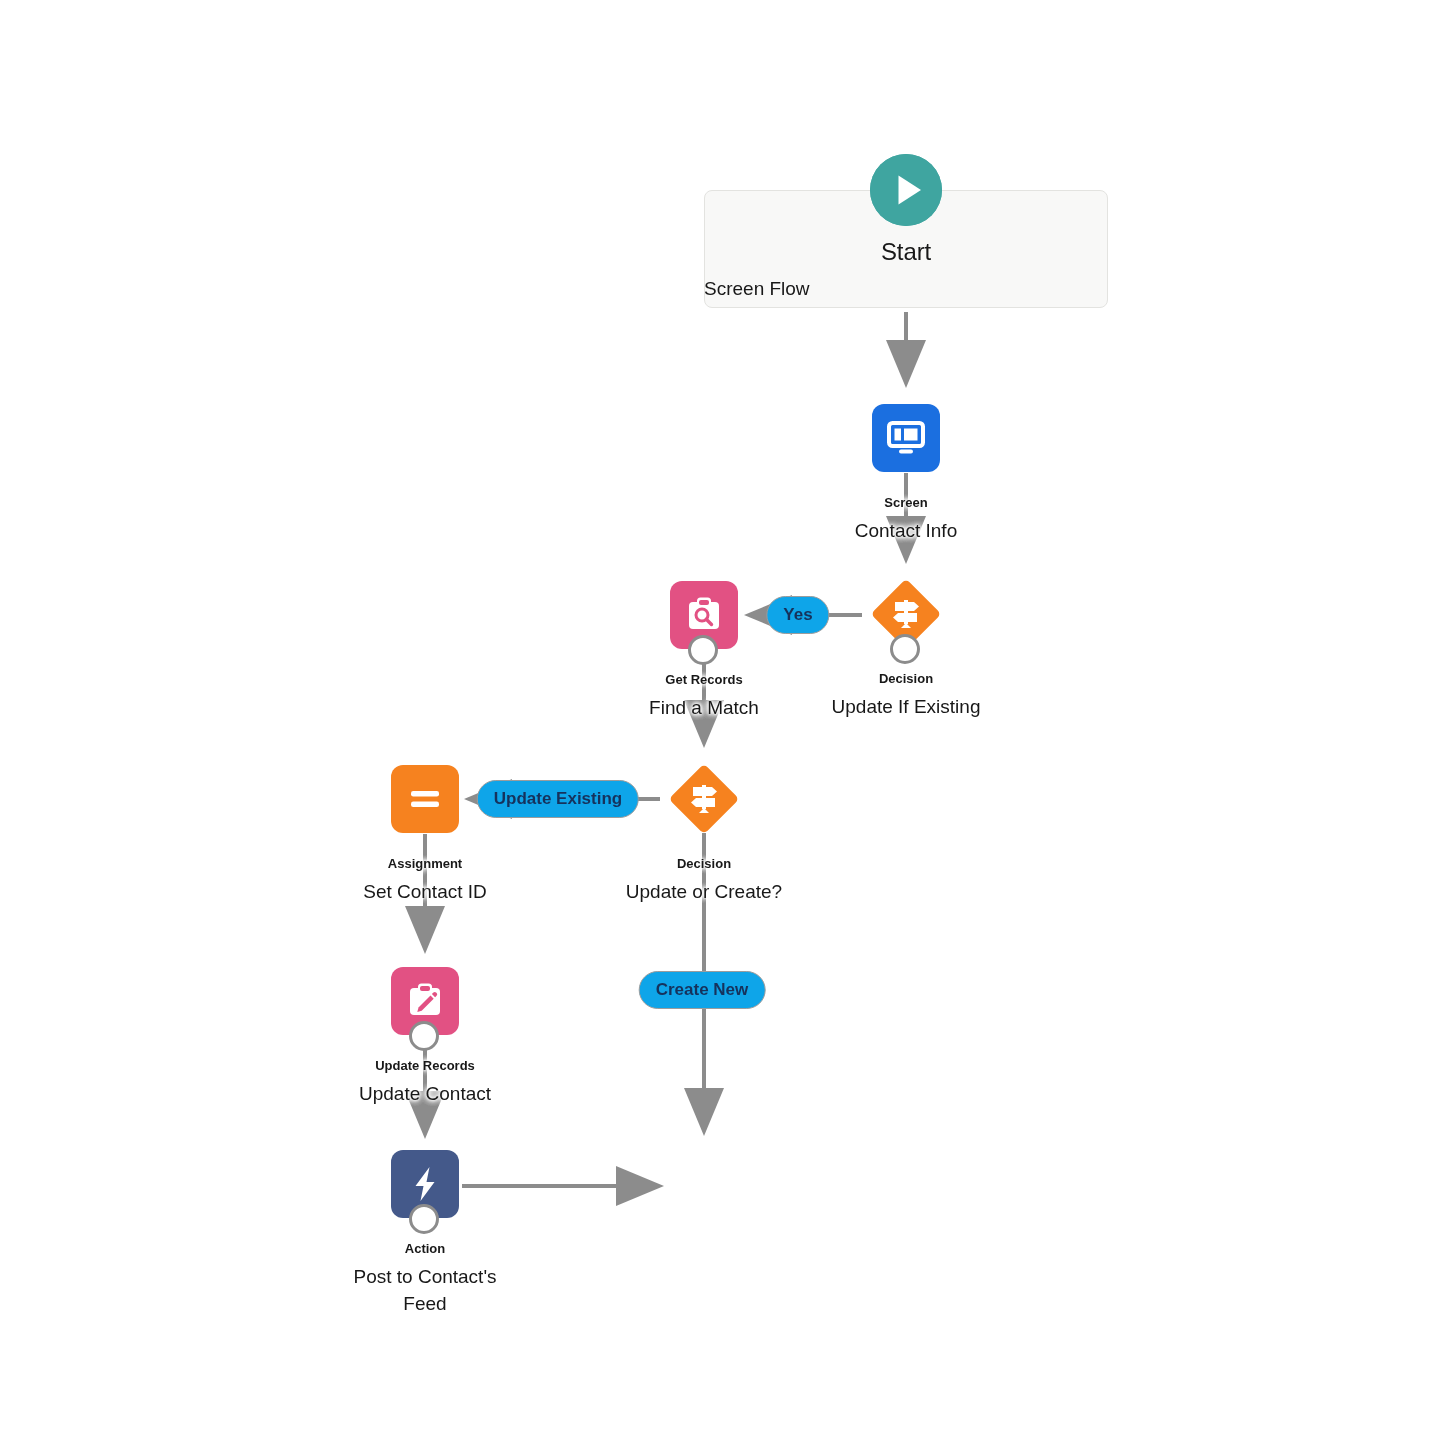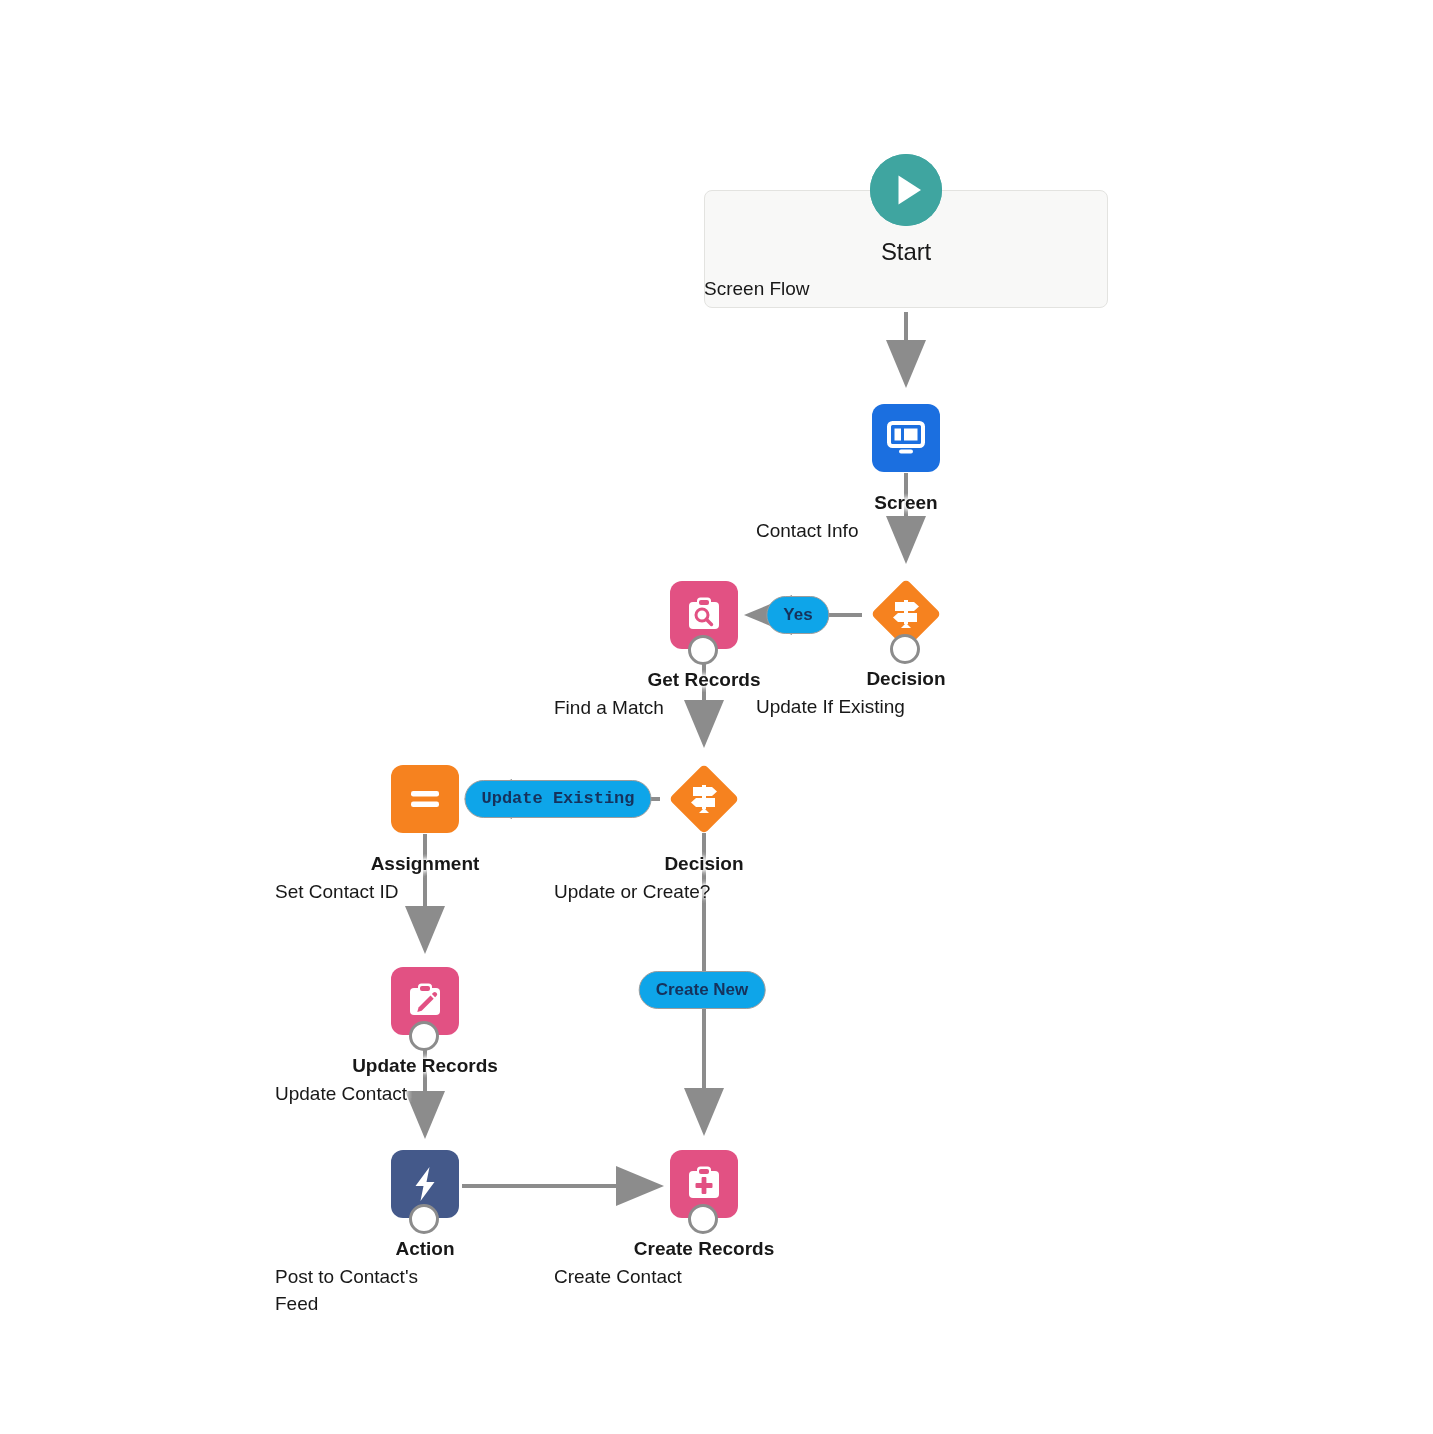--- a/index.html
+++ b/index.html
@@ -133,7 +133,7 @@
   .node-title {
     margin-top: 16px;
     text-align: center;
-    font-size: 19px;
+    font-size: 13px;
     font-weight: bold;
     color: #181818;
     line-height: 26px;

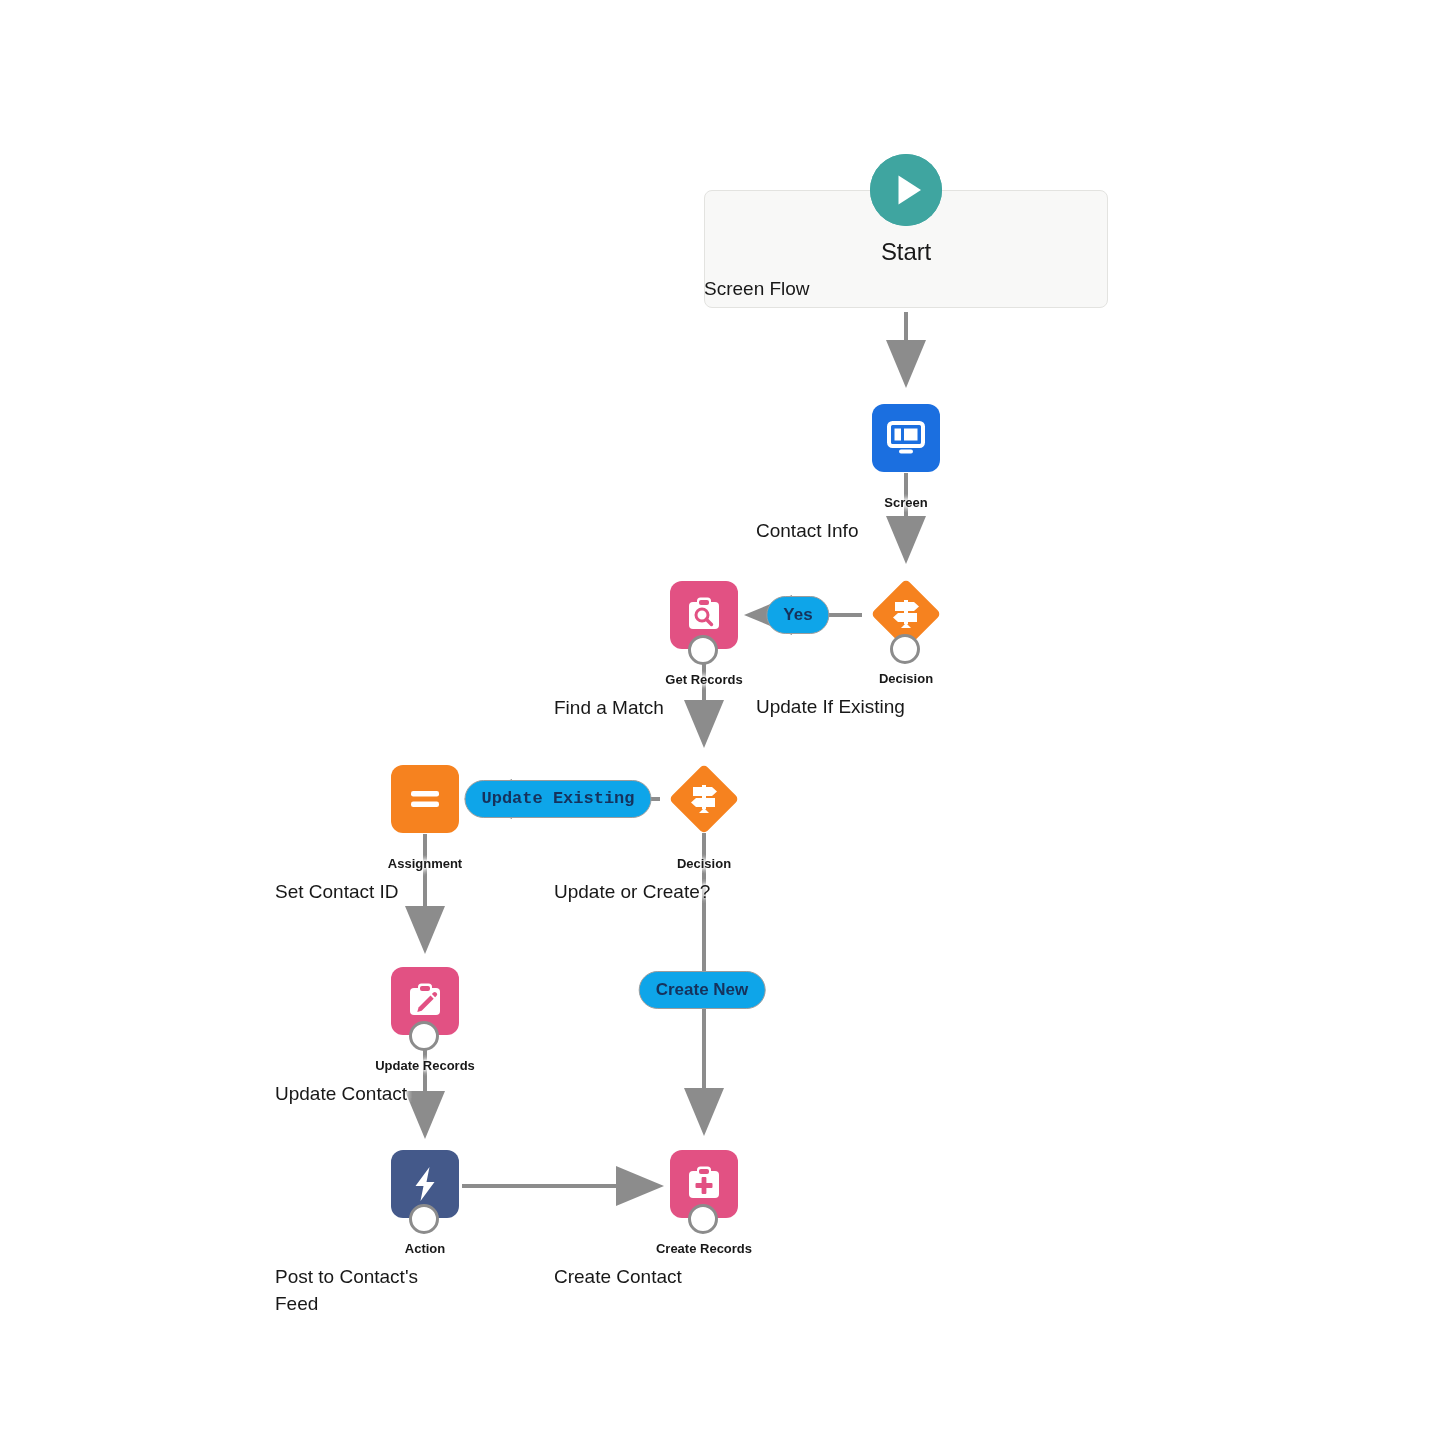--- a/index.html
+++ b/index.html
@@ -142,7 +142,7 @@
   }
   .node-sub {
     margin-top: 1px;
-    text-align: left;
+    text-align: center;
     font-size: 19px;
     color: #181818;
     line-height: 27px;

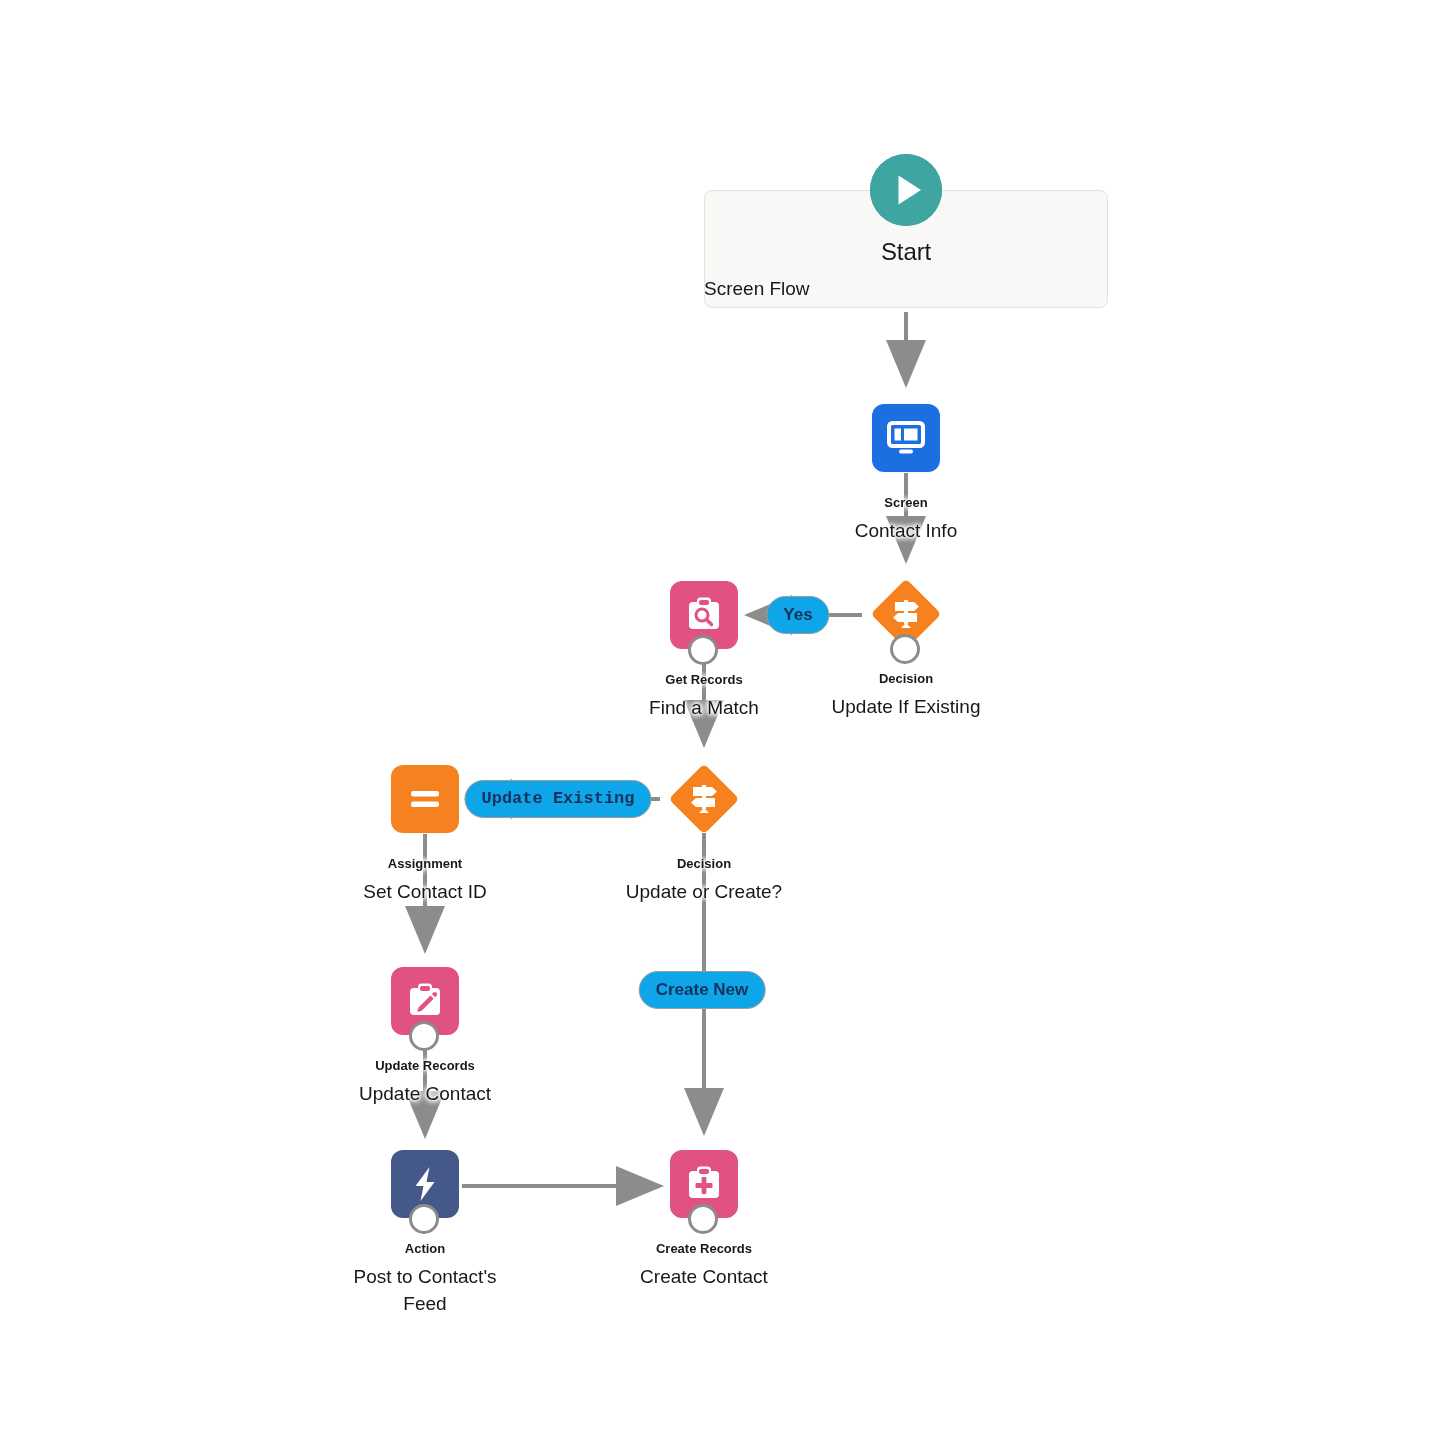--- a/index.html
+++ b/index.html
@@ -361,7 +361,7 @@
 
   <div class="pill" style="left:798px; top:615px;">Yes</div>
 
-  <div class="pill" style="left:558px; top:799px;font-family:Liberation Mono, monospace;">Update Existing</div>
+  <div class="pill" style="left:558px; top:799px;">Update Existing</div>
 
   <div class="pill" style="left:702px; top:990px;">Create New</div>
 

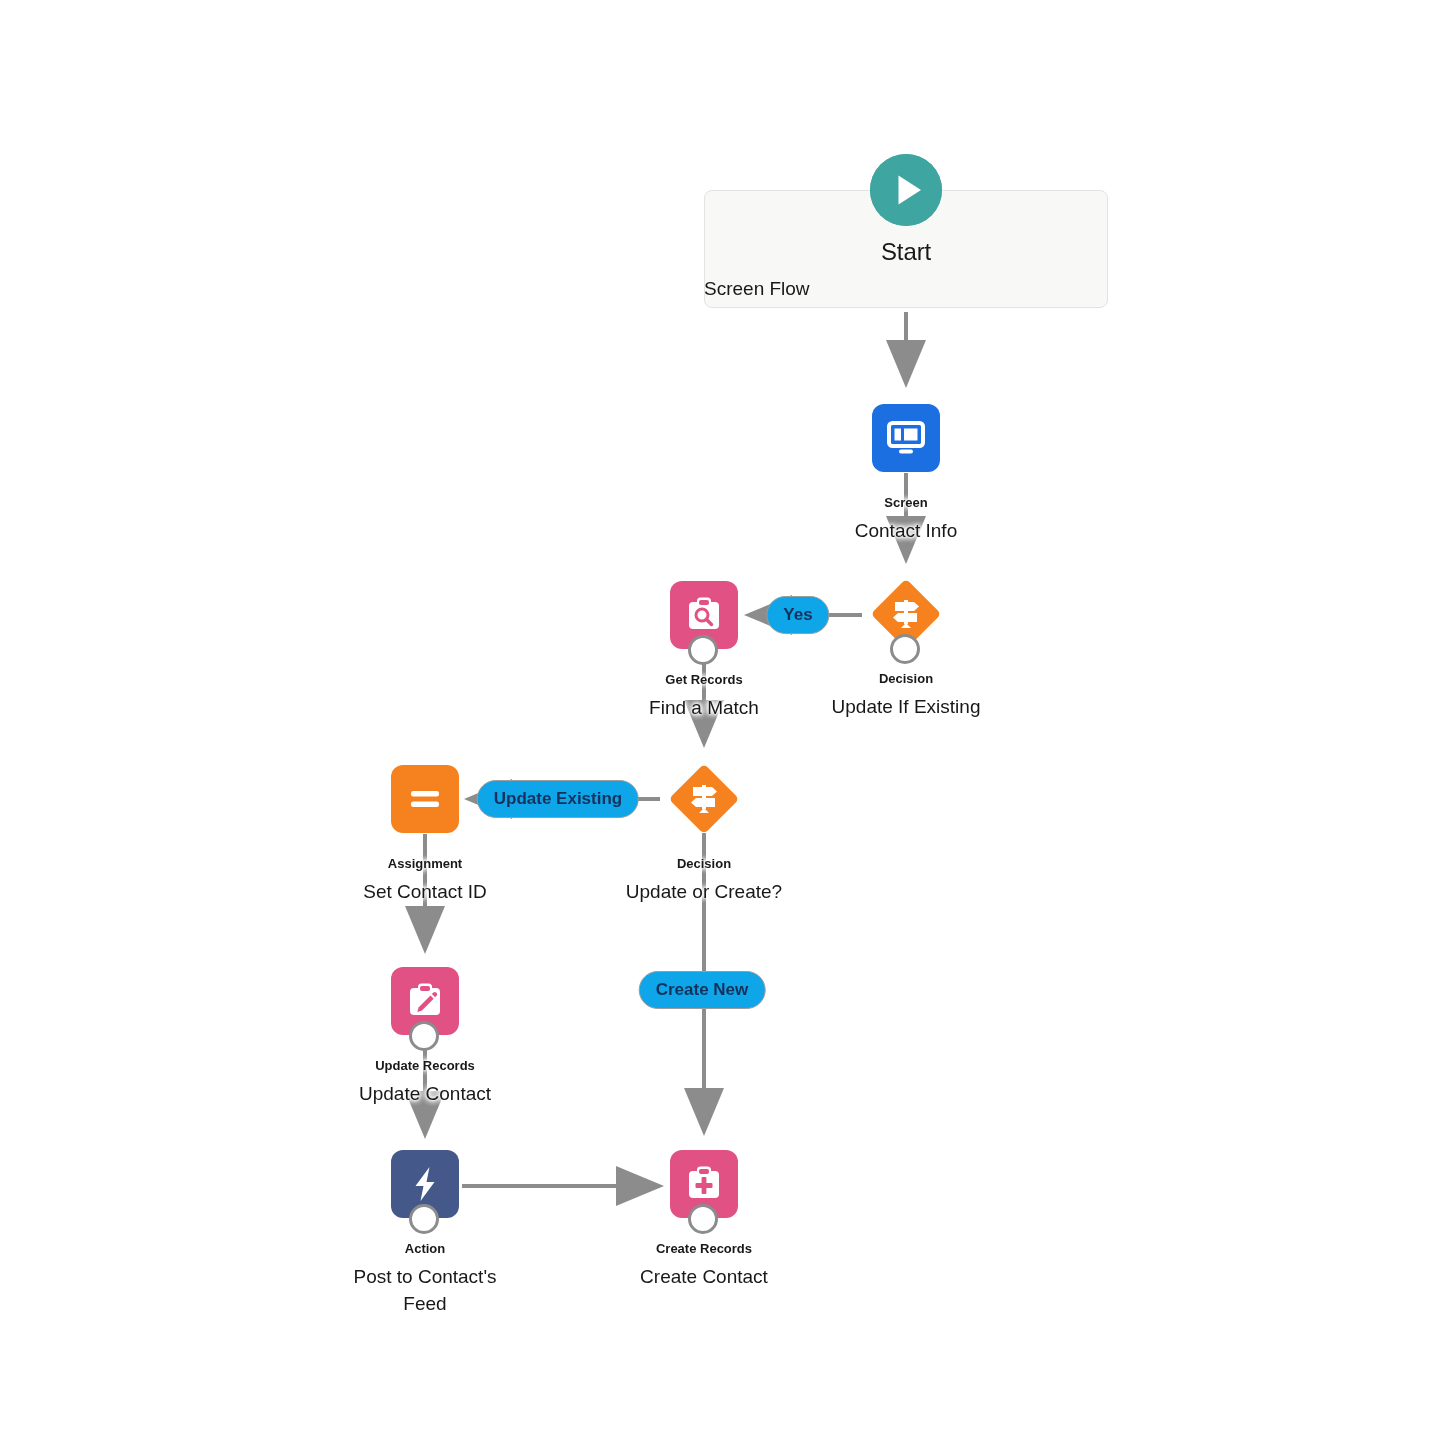--- a/index.html
+++ b/index.html
@@ -342,22 +342,6 @@
 Feed</div>
   </div>
 
-  <div class="node" style="left:704px; top:1150px;">
-    <div class="shape-wrap">
-      <div class="icon-sq" style="background:#e25183;">
-        <svg width="44" height="44" viewBox="0 0 44 44" xmlns="http://www.w3.org/2000/svg">
-          <rect x="7" y="9" width="30" height="27" rx="4" fill="#ffffff"></rect>
-          <rect x="15" y="4.5" width="14" height="9" rx="3.5" fill="#ffffff"></rect>
-          <rect x="17" y="7" width="10" height="5" rx="2" fill="#e25183"></rect>
-          <rect x="19.6" y="15" width="4.8" height="17" rx="1" fill="#e25183"></rect>
-          <rect x="13.5" y="21.1" width="17" height="4.8" rx="1" fill="#e25183"></rect>
-        </svg>
-        <div class="badge"></div>
-      </div>
-    </div>
-    <div class="node-title lbl-shadow">Create Records</div>
-    <div class="node-sub lbl-shadow">Create Contact</div>
-  </div>
 
   <div class="pill" style="left:798px; top:615px;">Yes</div>
 

